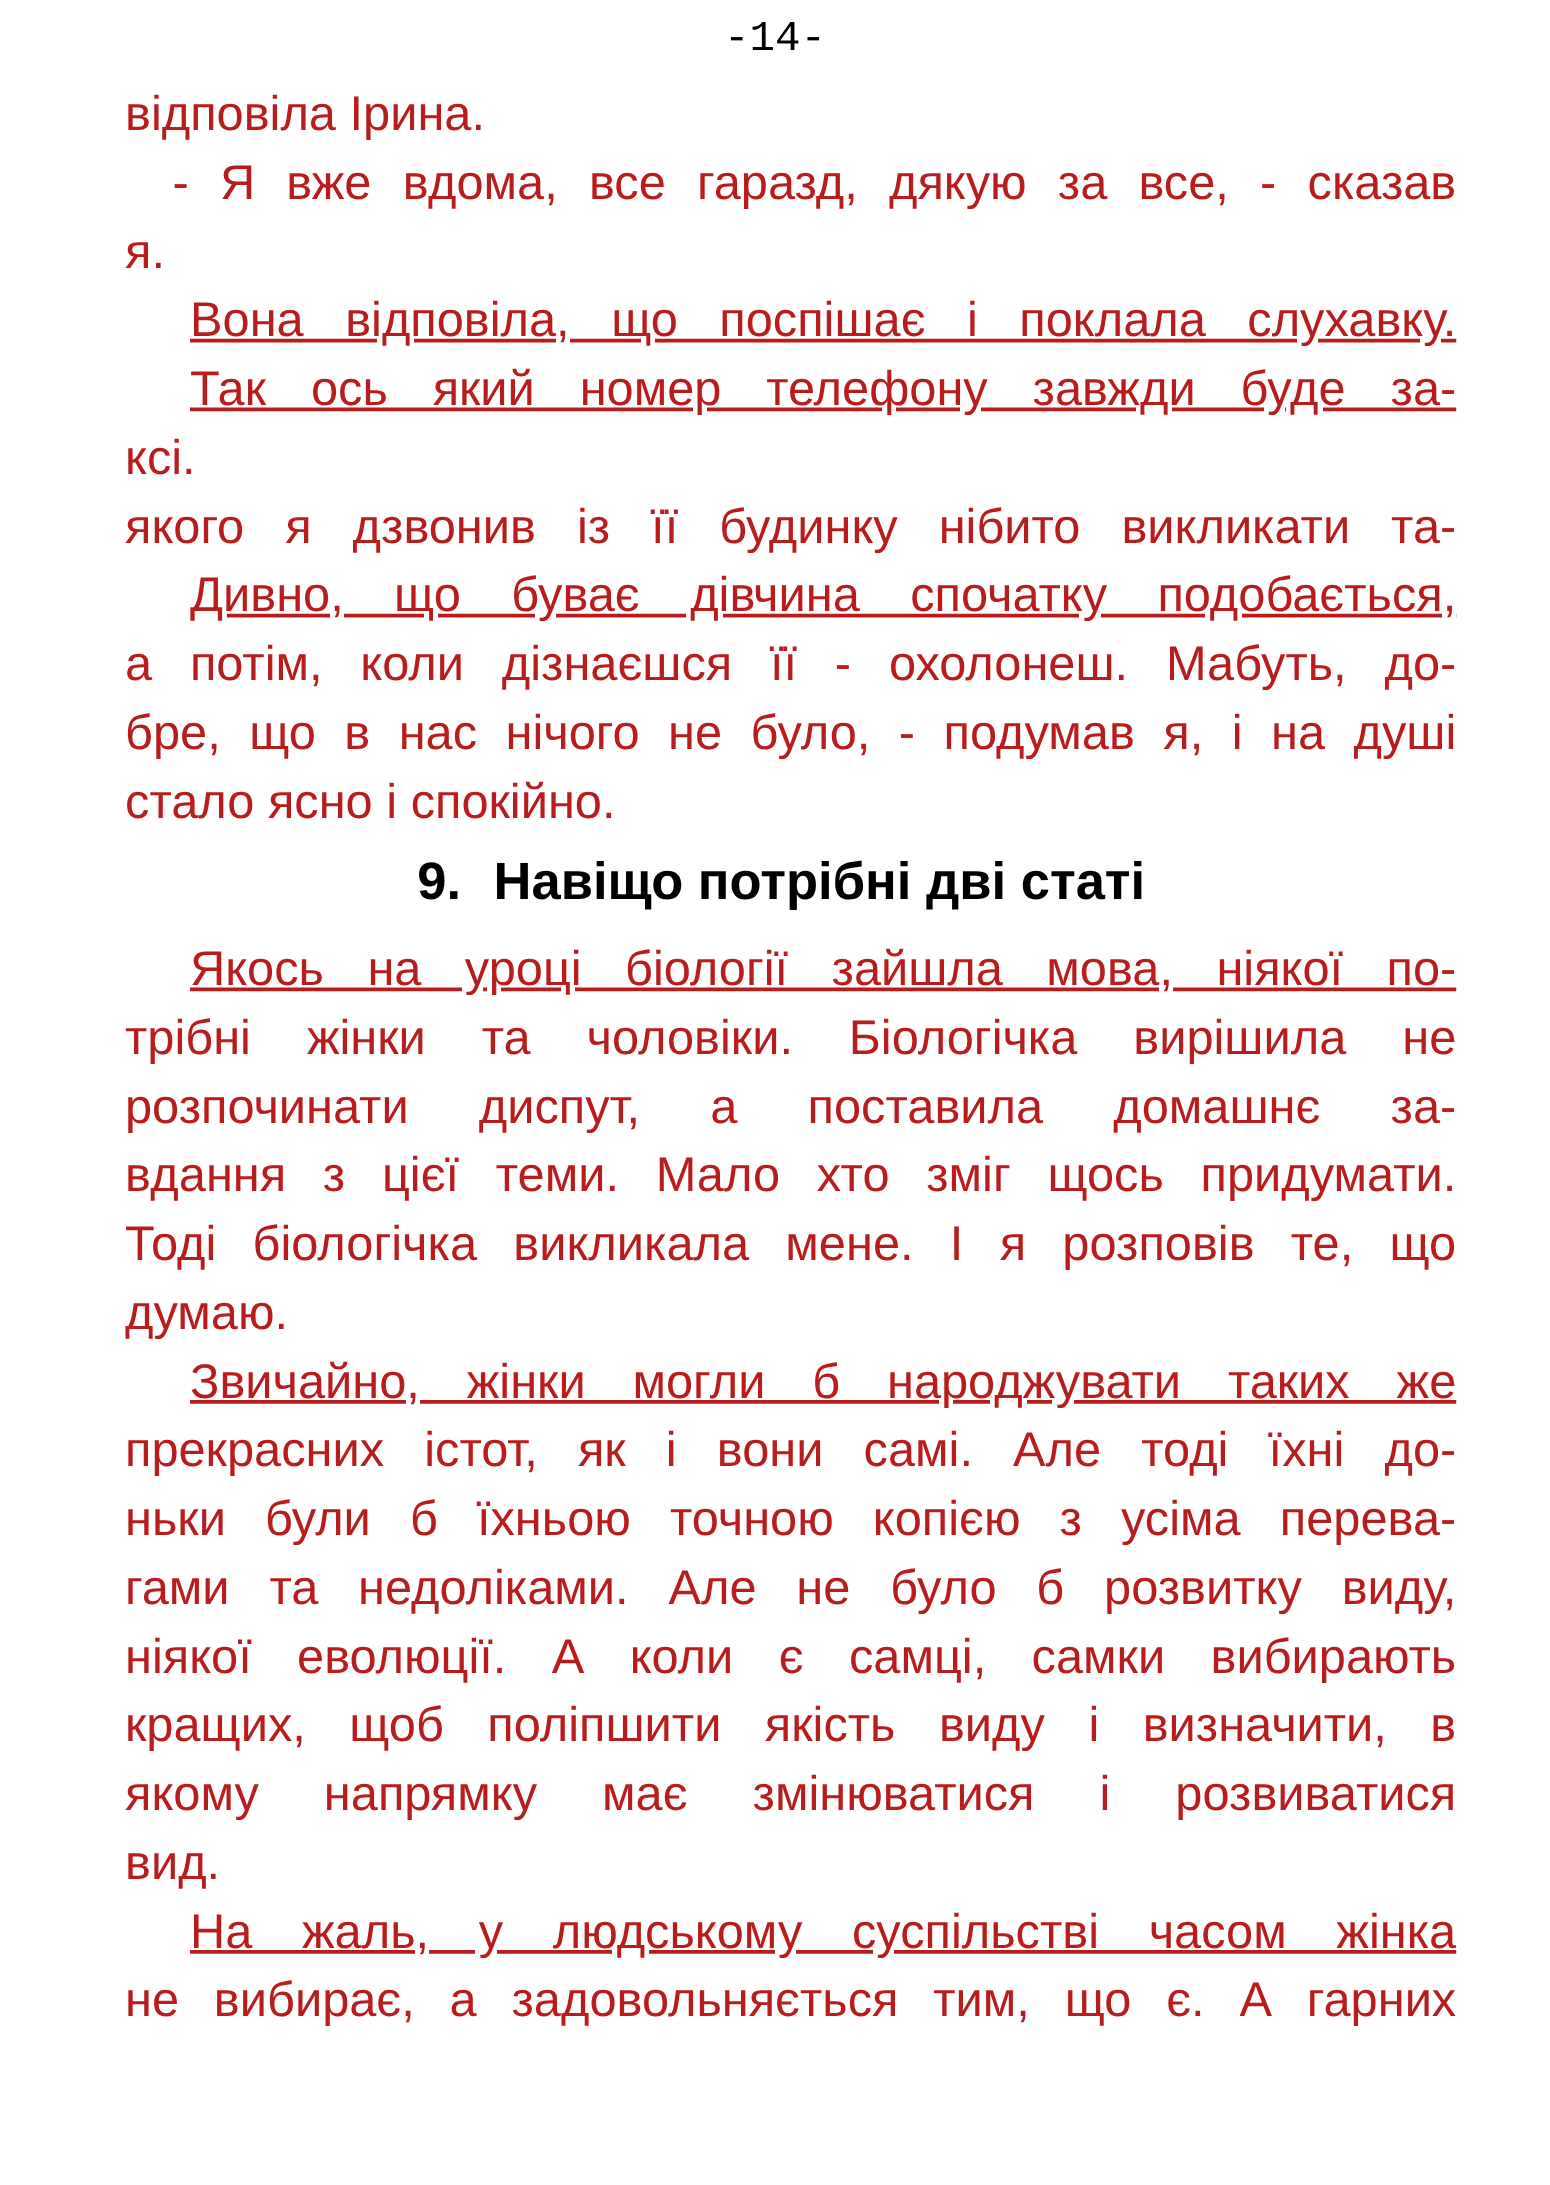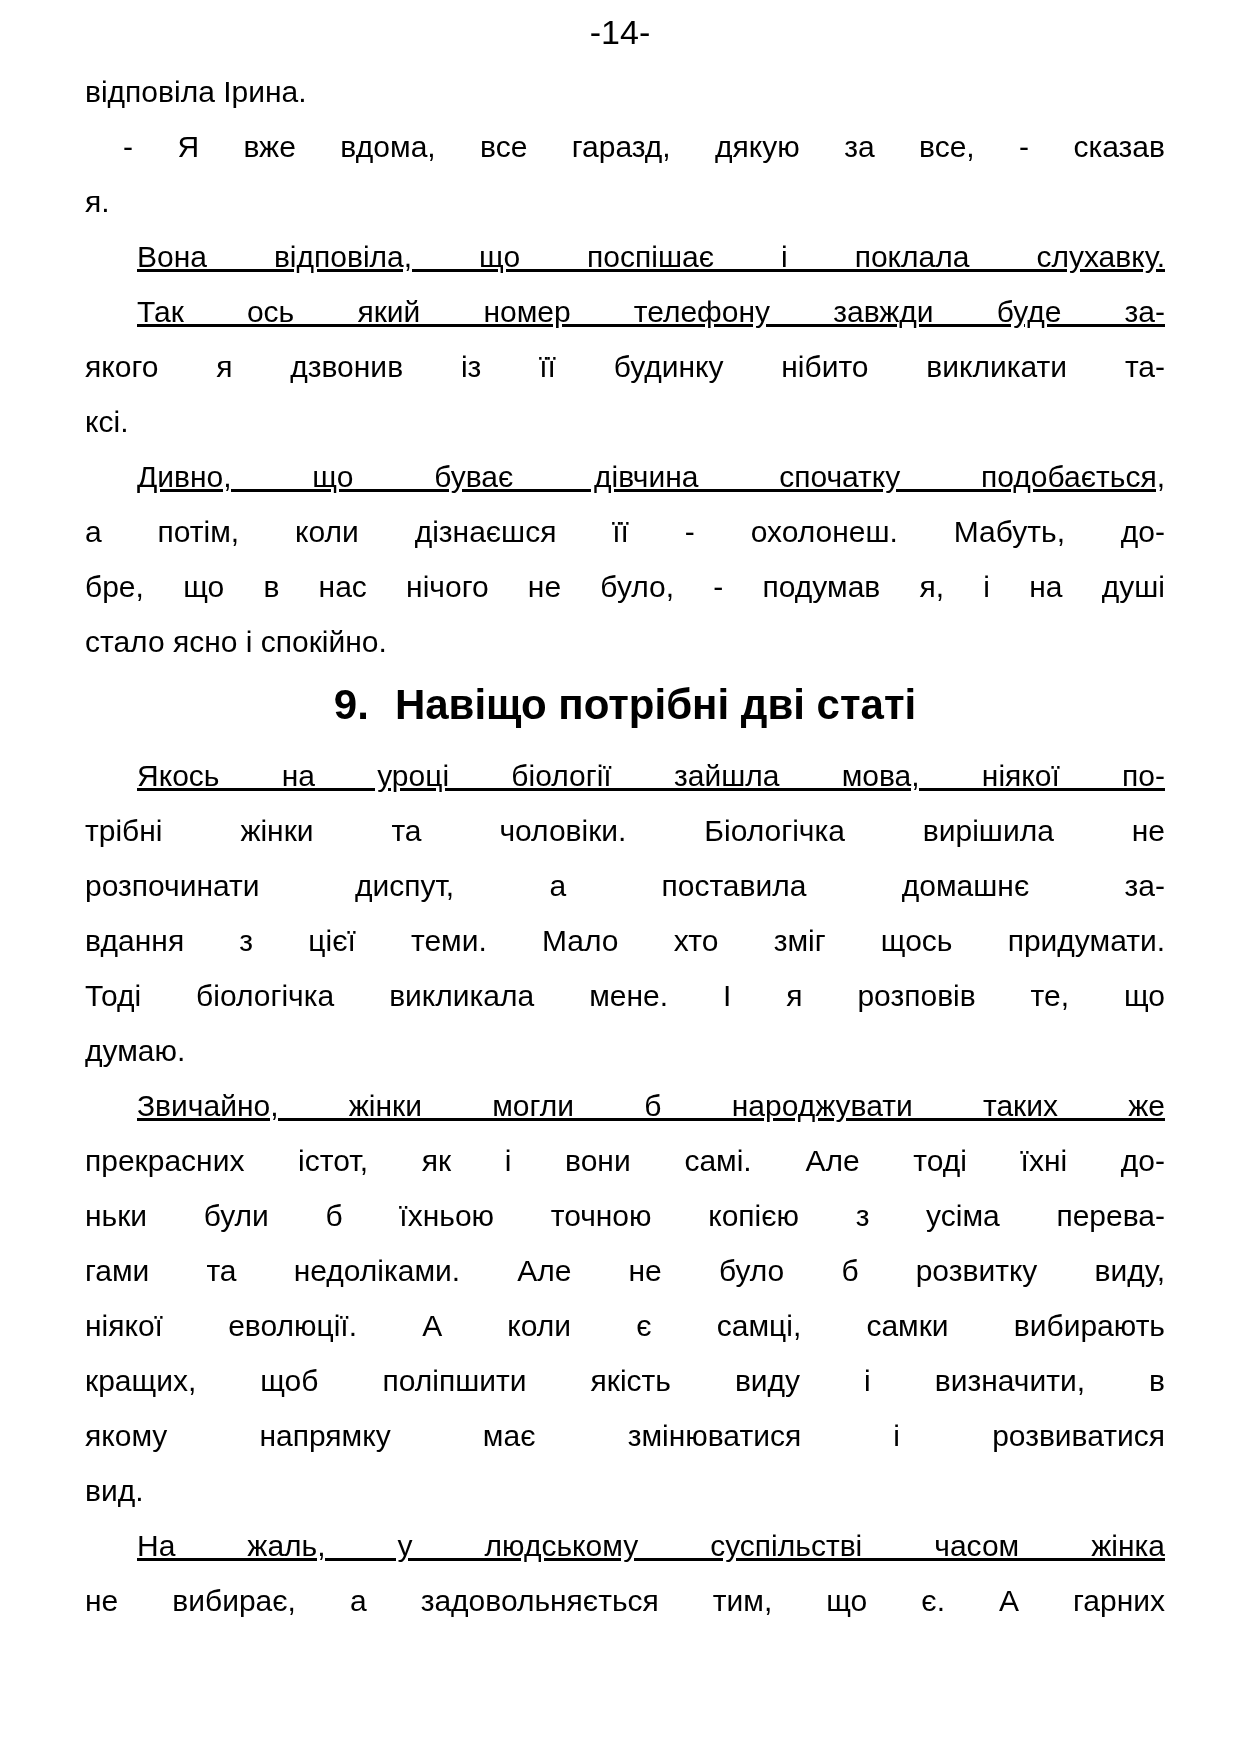--- a/index.html
+++ b/index.html
@@ -26,6 +26,7 @@
     font-size: 34px;
     line-height: 36px;
     color: #000000;
+    font-family: Liberation Mono, monospace;
   }
   .content {
     margin: 14px 75px 0 85px; 

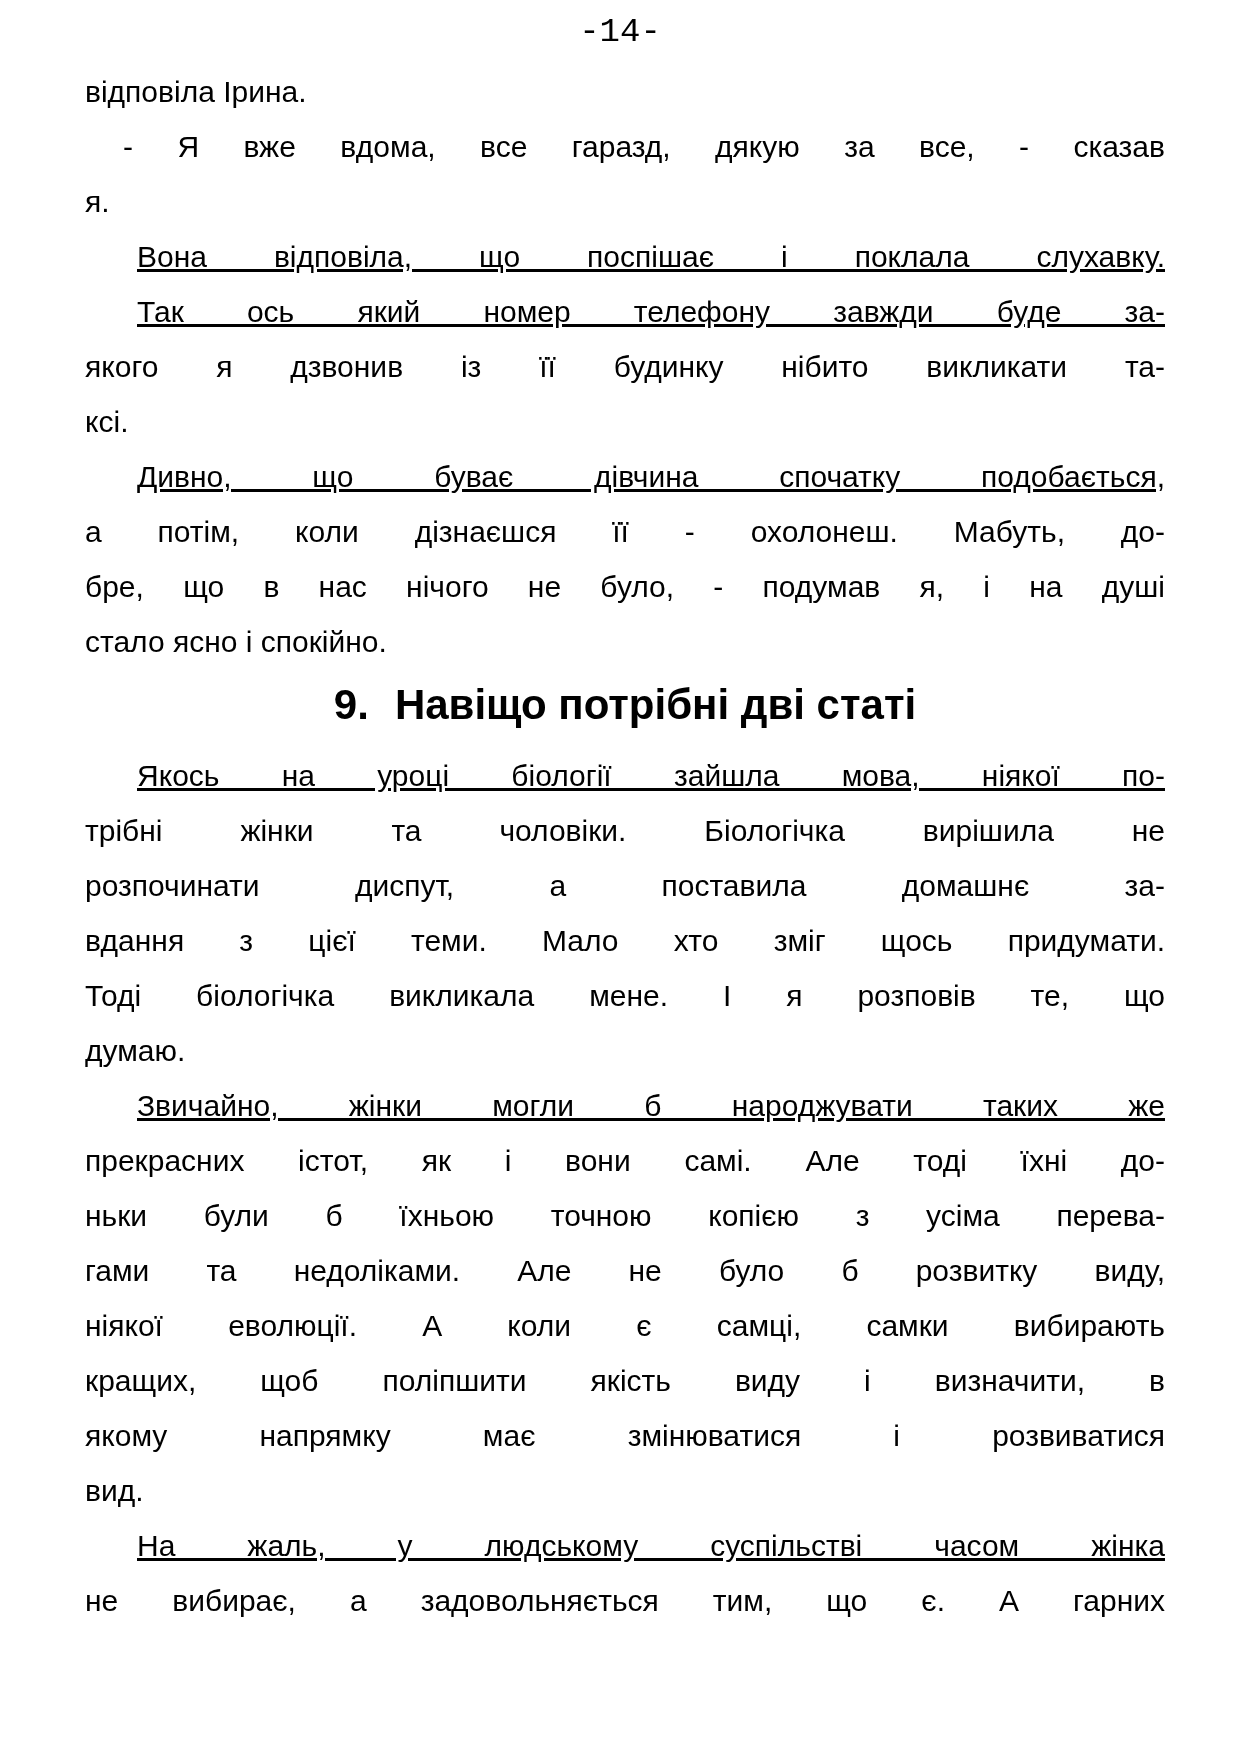--- a/index.html
+++ b/index.html
@@ -33,11 +33,12 @@
     width: 1080px;
   }
   .ln {
-    font-size: 30px;
+    font-size: 39px;
     line-height: 55px;
     text-align: left;
     white-space: normal;
-    color: #000000;
+    color: #b91c1c;
+    margin-left: 15px;
   }
   .ln.j {
     text-align: justify;

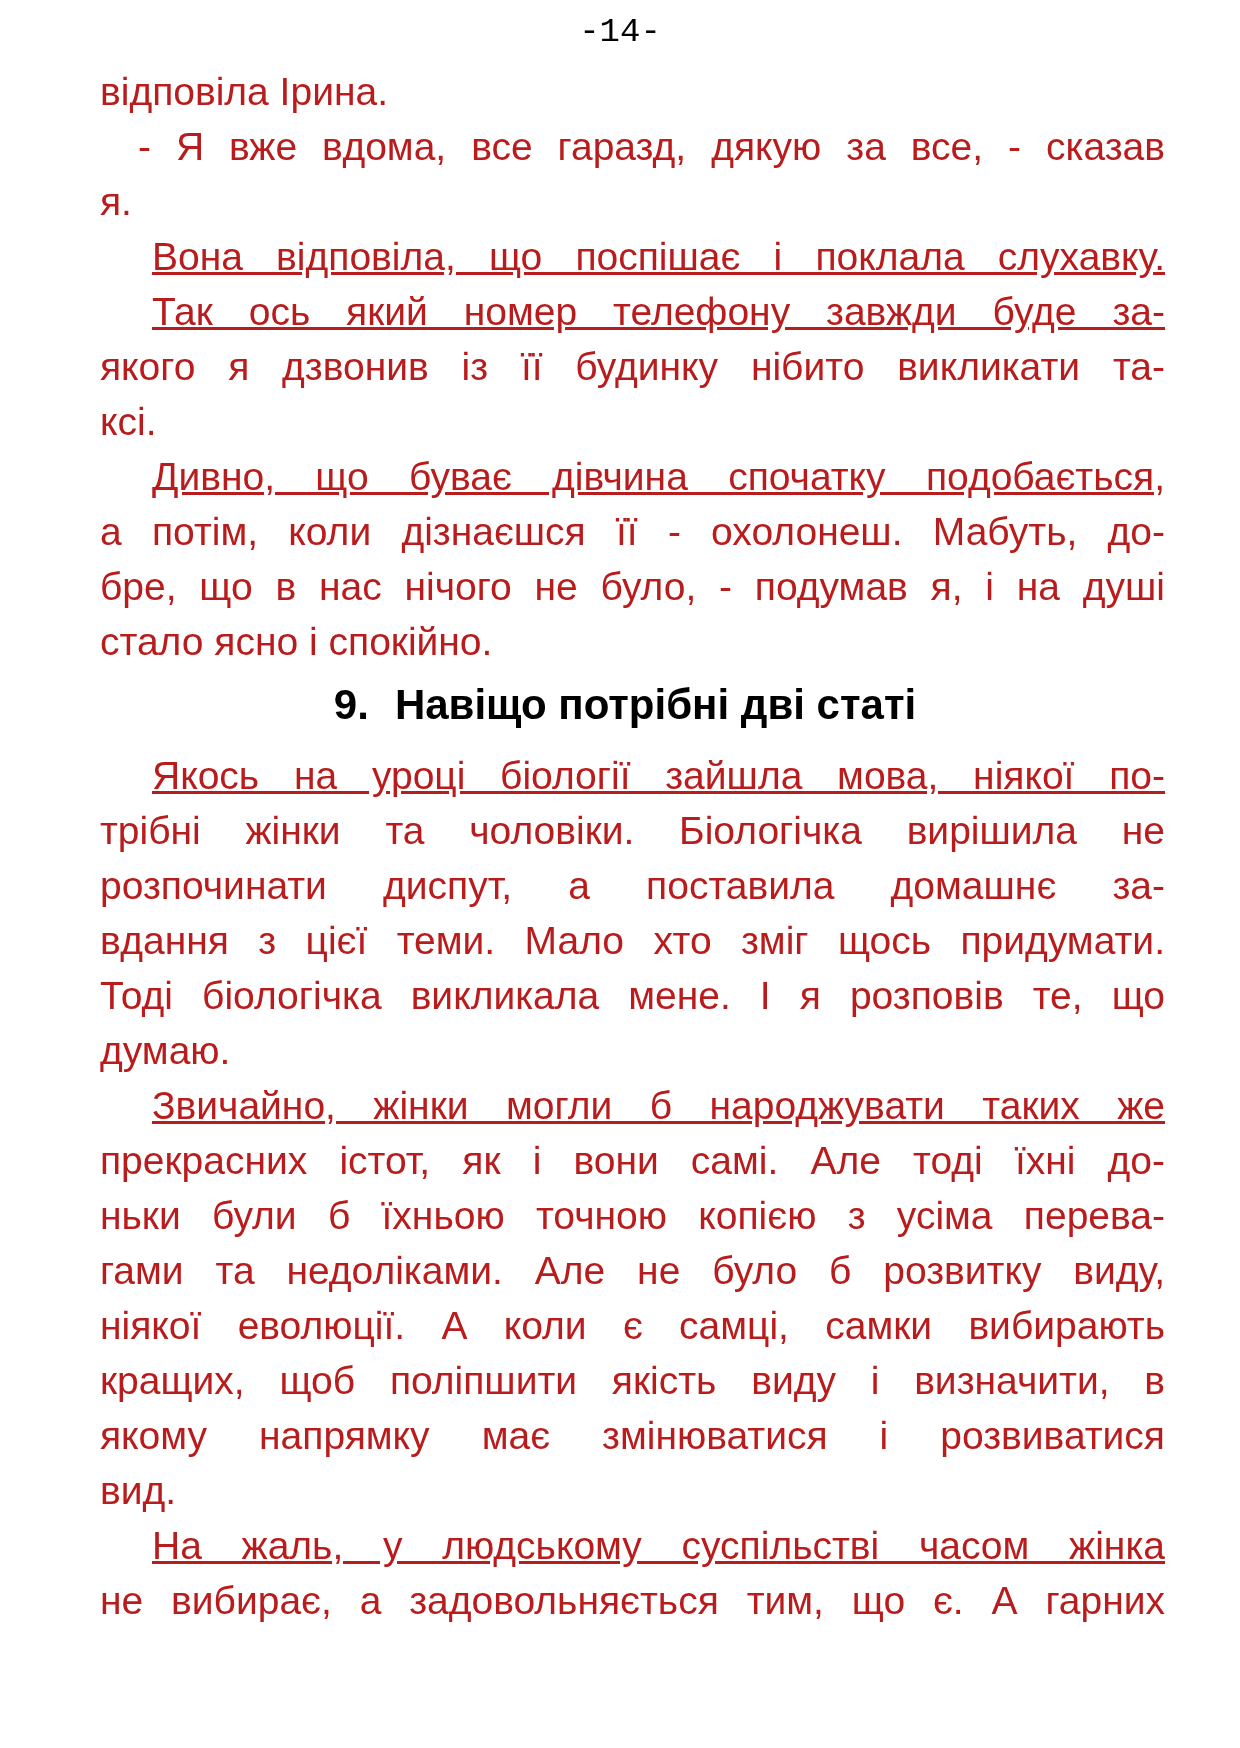--- a/index.html
+++ b/index.html
@@ -68,8 +68,8 @@
       <div class="ln">я.</div>
       <div class="ln j ind-normal">Вона відповіла, що поспішає і поклала слухавку.</div>
       <div class="ln j ind-normal">Так ось який номер телефону завжди буде за-</div>
+      <div class="ln">ксі.</div>
       <div class="ln j">якого я дзвонив із її будинку нібито викликати та-</div>
-      <div class="ln">ксі.</div>
       <div class="ln j ind-normal">Дивно, що буває дівчина спочатку подобається,</div>
       <div class="ln j">а потім, коли дізнаєшся її - охолонеш. Мабуть, до-</div>
       <div class="ln j">бре, що в нас нічого не було, - подумав я, і на душі</div>

